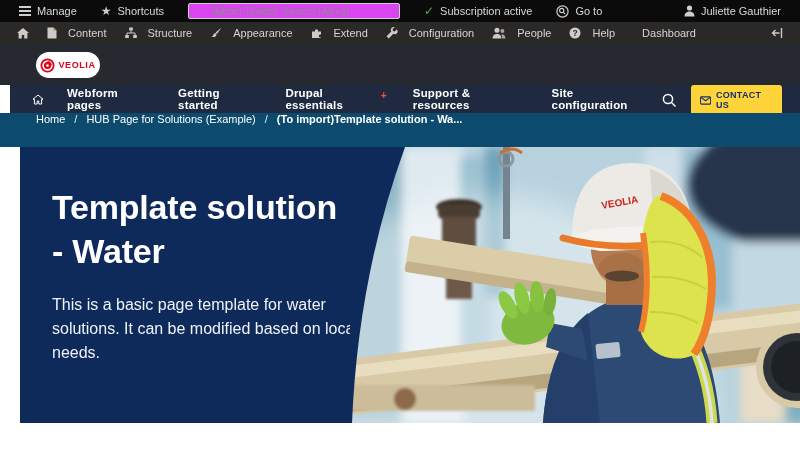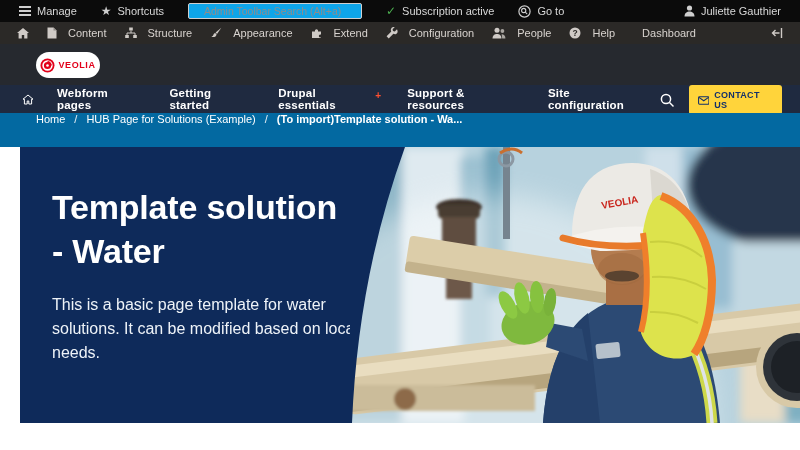--- a/index.html
+++ b/index.html
@@ -16,8 +16,8 @@
   #toolbar-primary .tb-item { display:flex; align-items:center; gap:6px; padding:0 9px; height:100%; cursor:default; }
   #toolbar-primary .glyph { font-size:12px; line-height:1; color:#cfcfcf; }
   .tb-search input {
-    width:174px; height:16px; background:#0ea5e9; border:1px solid #cfcfcf; border-radius:2px;
-    font-size:10.5px; padding:0 15px; color:#333; font-family:inherit;
+    width:212px; height:16px; background:#d946ef; border:1px solid #cfcfcf; border-radius:2px;
+    font-size:10.5px; padding:0 23px; color:#333; font-family:inherit;
   }
   .tb-search input::placeholder { color:#8d8d8d; }
   .check-glyph { color:#4CAF50; font-weight:bold; font-size:12px; }

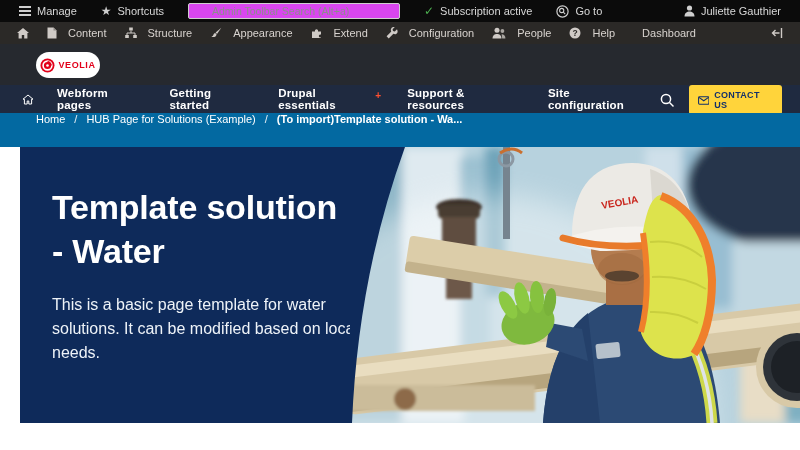--- a/index.html
+++ b/index.html
@@ -37,7 +37,7 @@
   .logo-text { color:#E2001A; font-weight:bold; font-size:9px; letter-spacing:.6px; }
 
   
-  #main-nav { top:85px; height:28px; background:#1f2a40; color:#fff; font-size:11.5px; padding:0 18px; }
+  #main-nav { top:85px; height:28px; background:#1f2a40; color:#fff; font-size:11.5px; padding:0 18px;margin-left:10px; }
   #main-nav .nav-item { display:flex; align-items:center; font-weight:700; padding:0 13px; height:100%; cursor:pointer; letter-spacing:.2px; }
   #main-nav .nav-home { padding:0 10px 0 4px; }
   .nav-badge { color:#ff4f30; font-size:10px; font-weight:700; margin-left:1px; transform:translateY(-4px); }

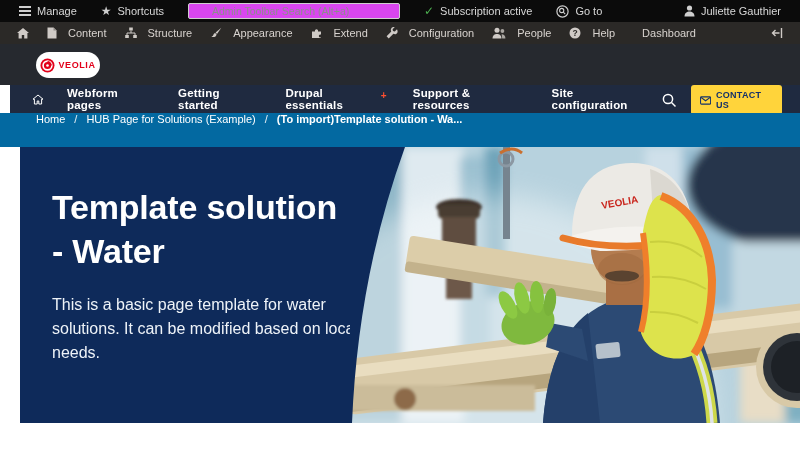--- a/index.html
+++ b/index.html
@@ -49,7 +49,7 @@
   .search-btn { cursor:pointer; display:flex; }
 
   
-  #breadcrumb-bar { top:113px; height:34px; background:#0369a1; color:#fff; font-size:11px; padding:0 36px; }
+  #breadcrumb-bar { top:113px; height:34px; background:#0c4a6e; color:#fff; font-size:11px; padding:0 36px; }
   #breadcrumb-bar .crumb { cursor:pointer; }
   #breadcrumb-bar .crumb-sep { margin:0 9px; opacity:.9; }
   #breadcrumb-bar .crumb-last { font-weight:700; cursor:default; }

